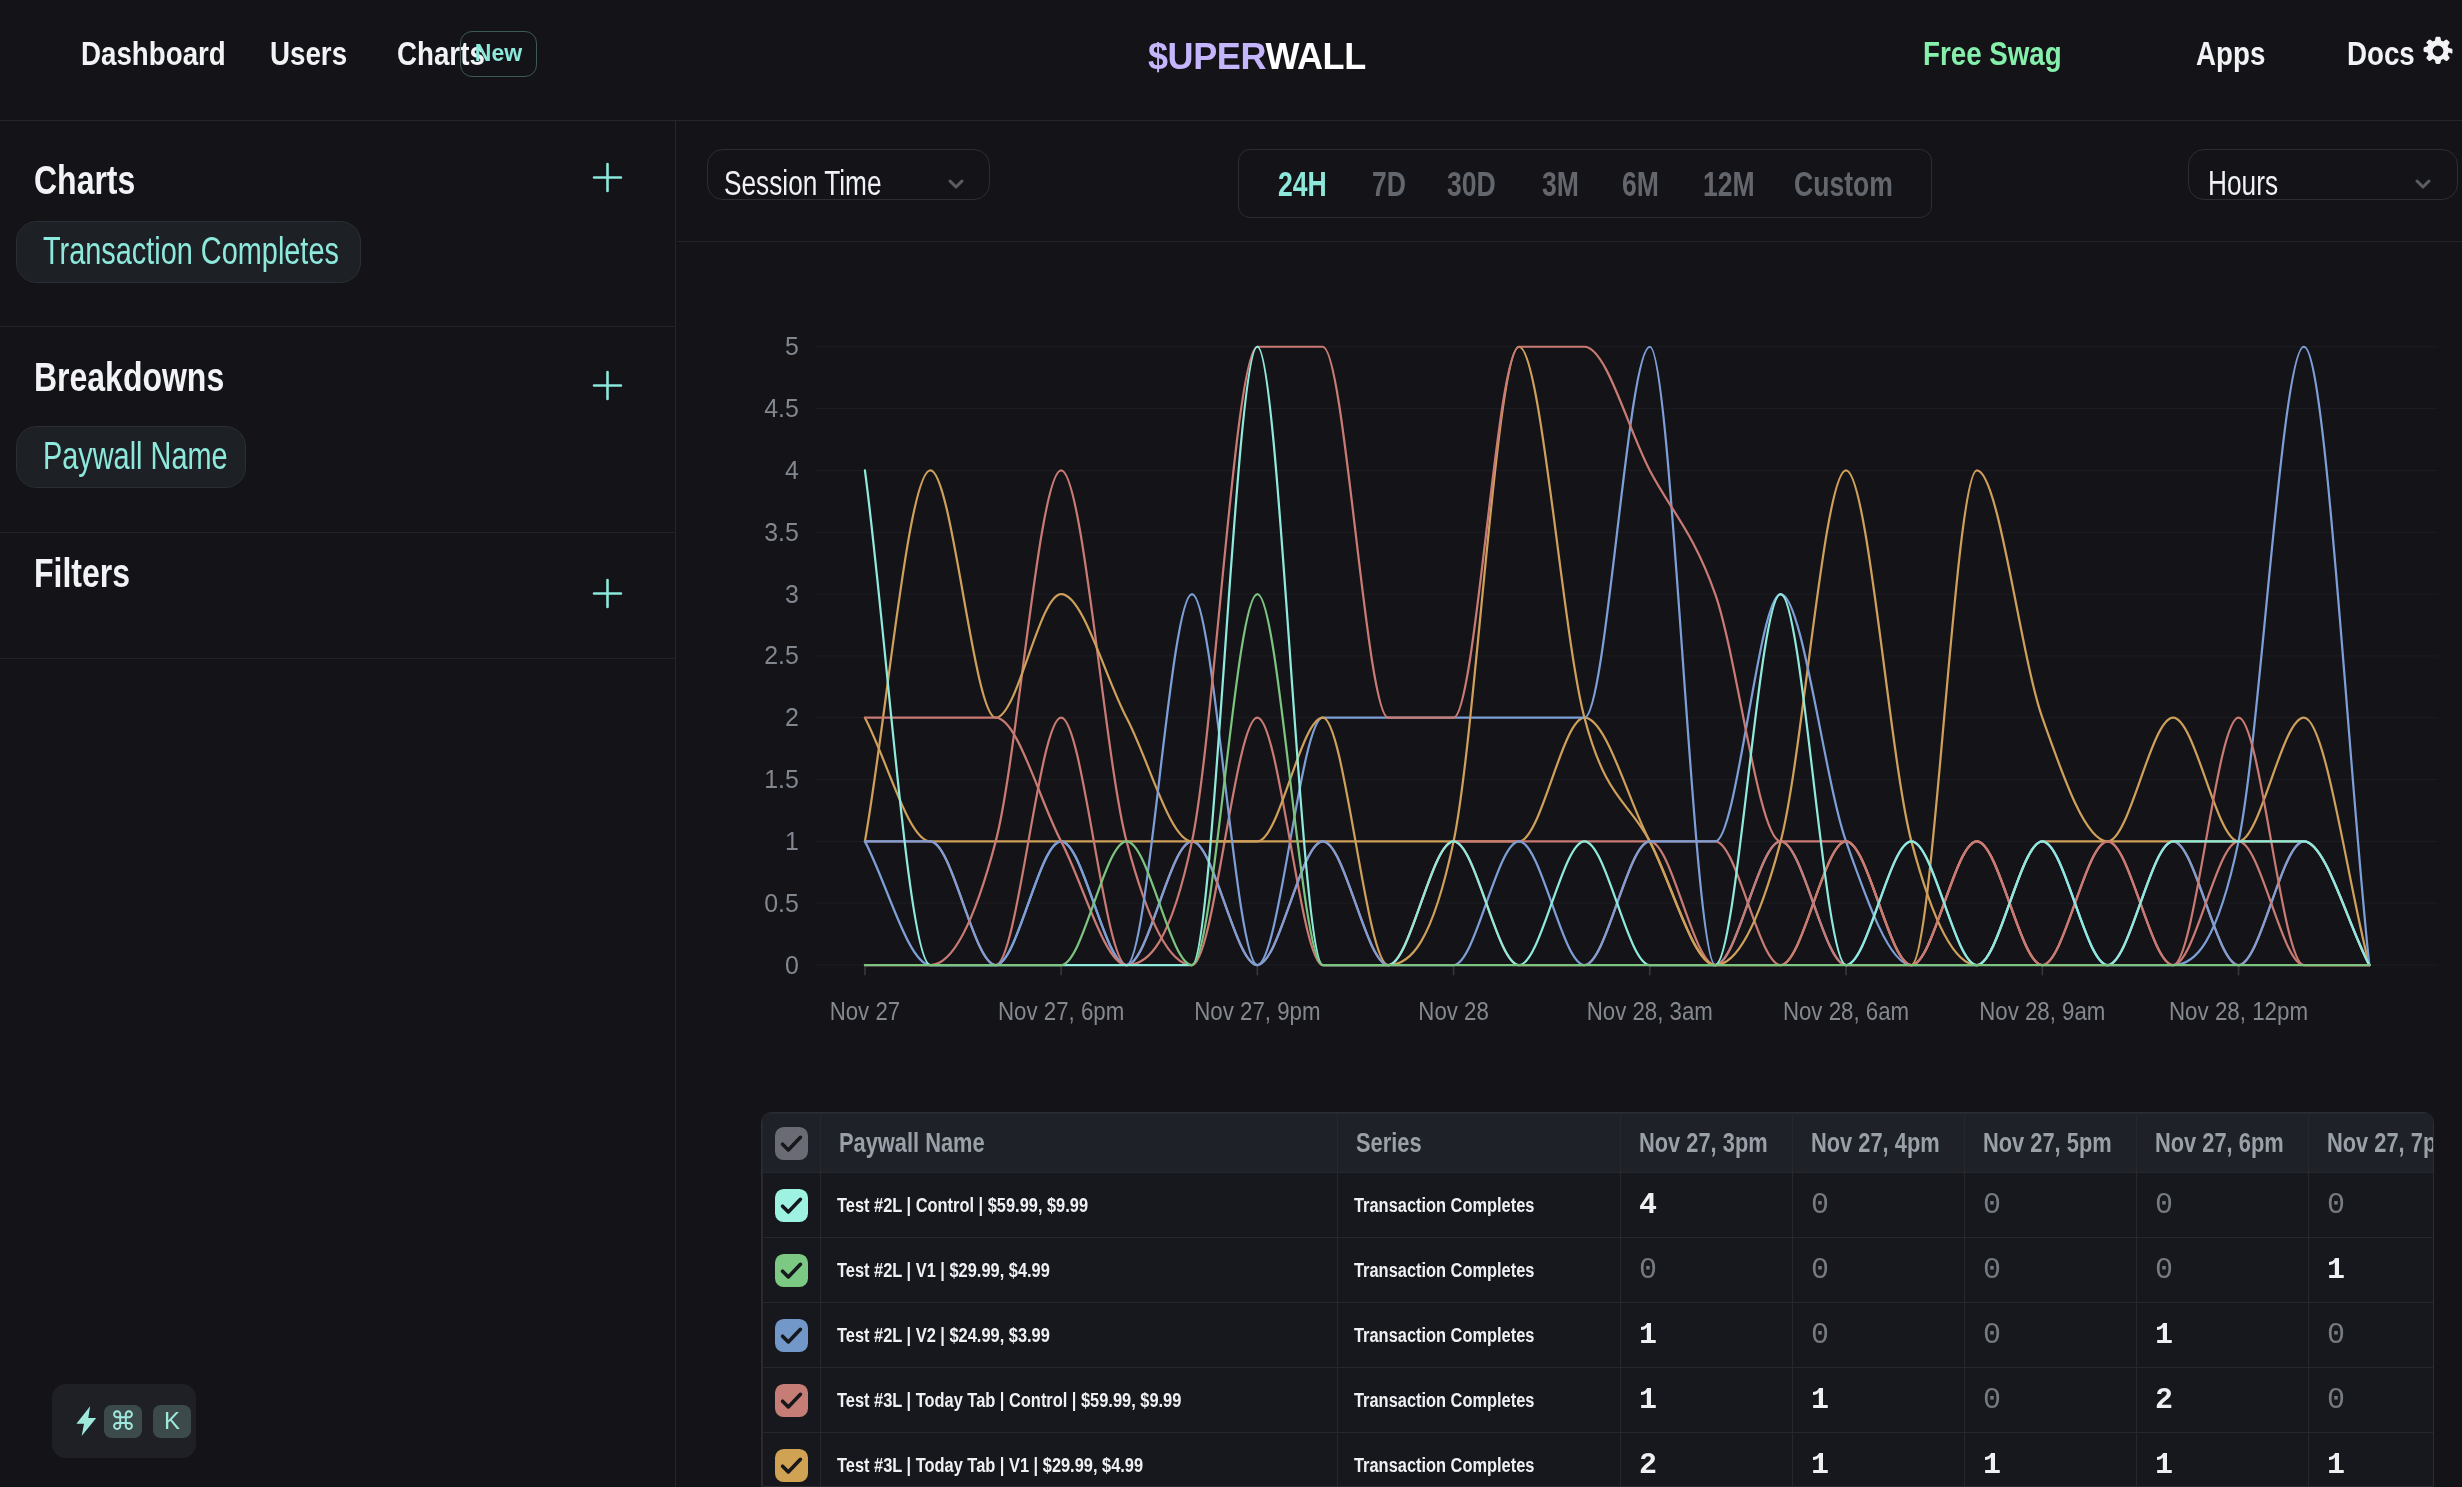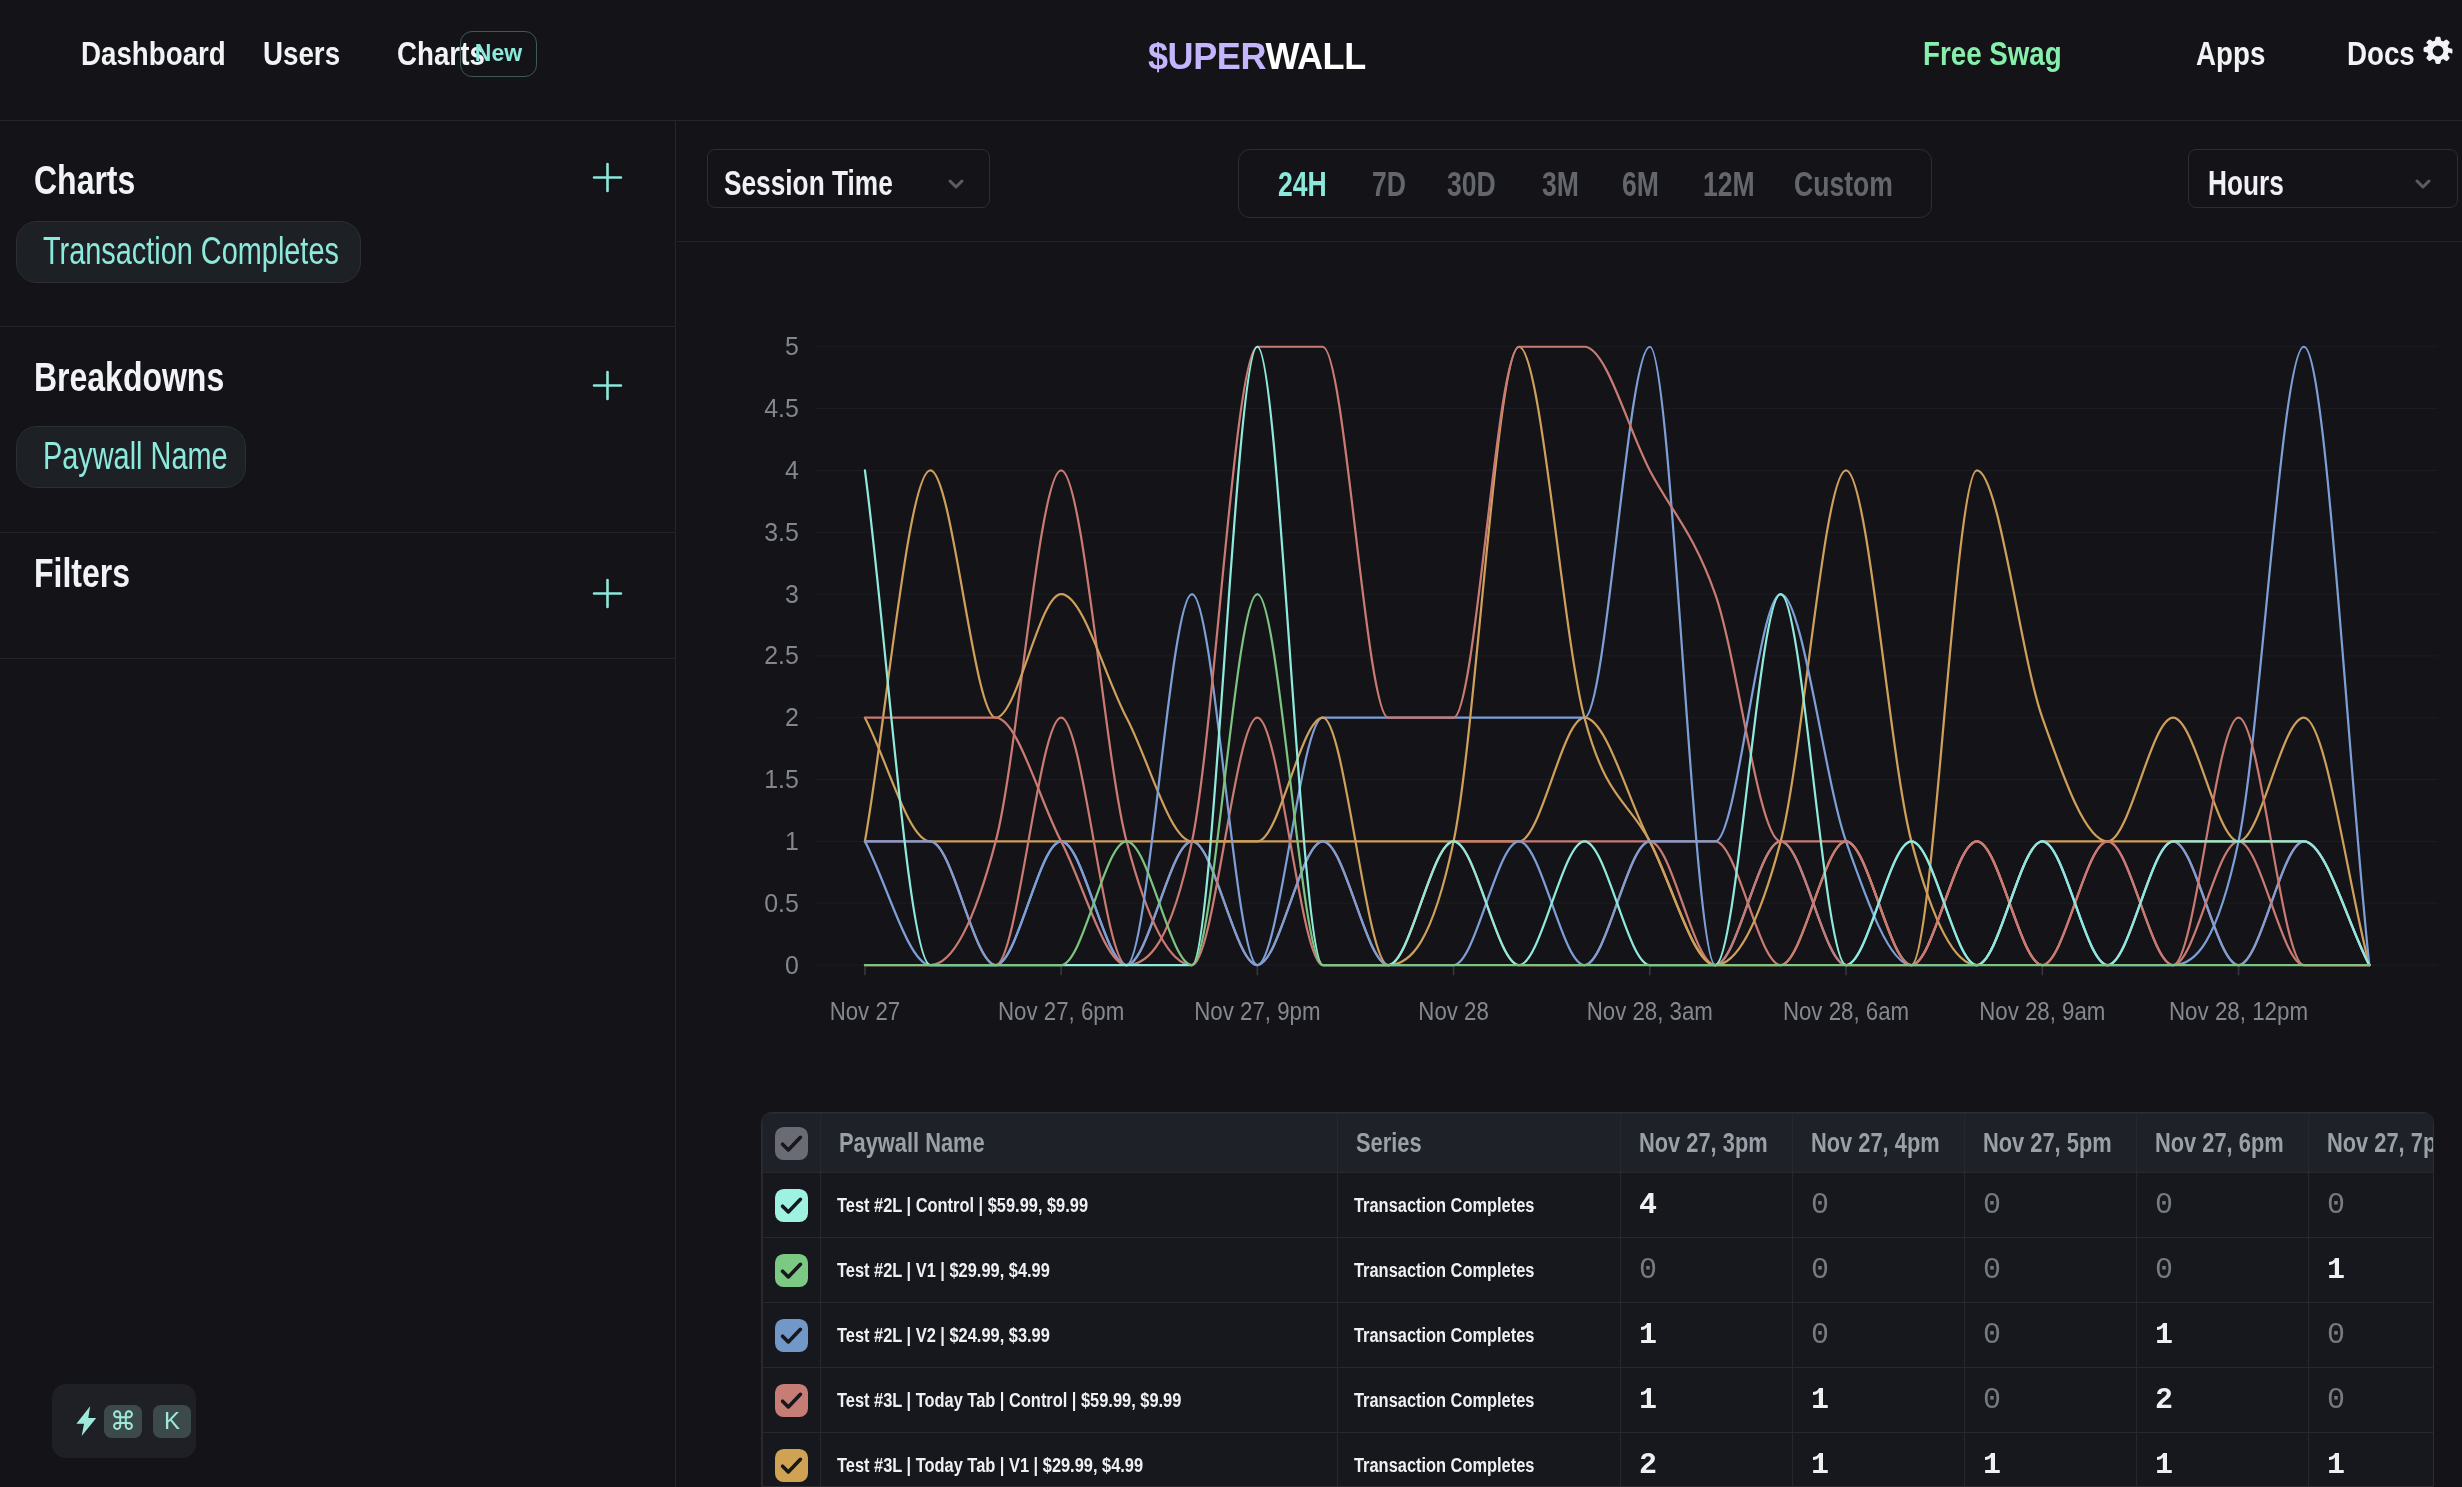--- a/index.html
+++ b/index.html
@@ -50,7 +50,7 @@
 <body>
 <div class="nav">
   <span class="lnk" style="left:34px"><span>Dashboard</span></span>
-  <span class="lnk" style="left:216px"><span>Users</span></span>
+  <span class="lnk" style="left:223px"><span>Users</span></span>
   <span class="lnk" style="left:350px"><span>Charts</span></span>
   <span class="badge">New</span>
   <span class="logo"><span class="t">$UPER</span>WALL</span>

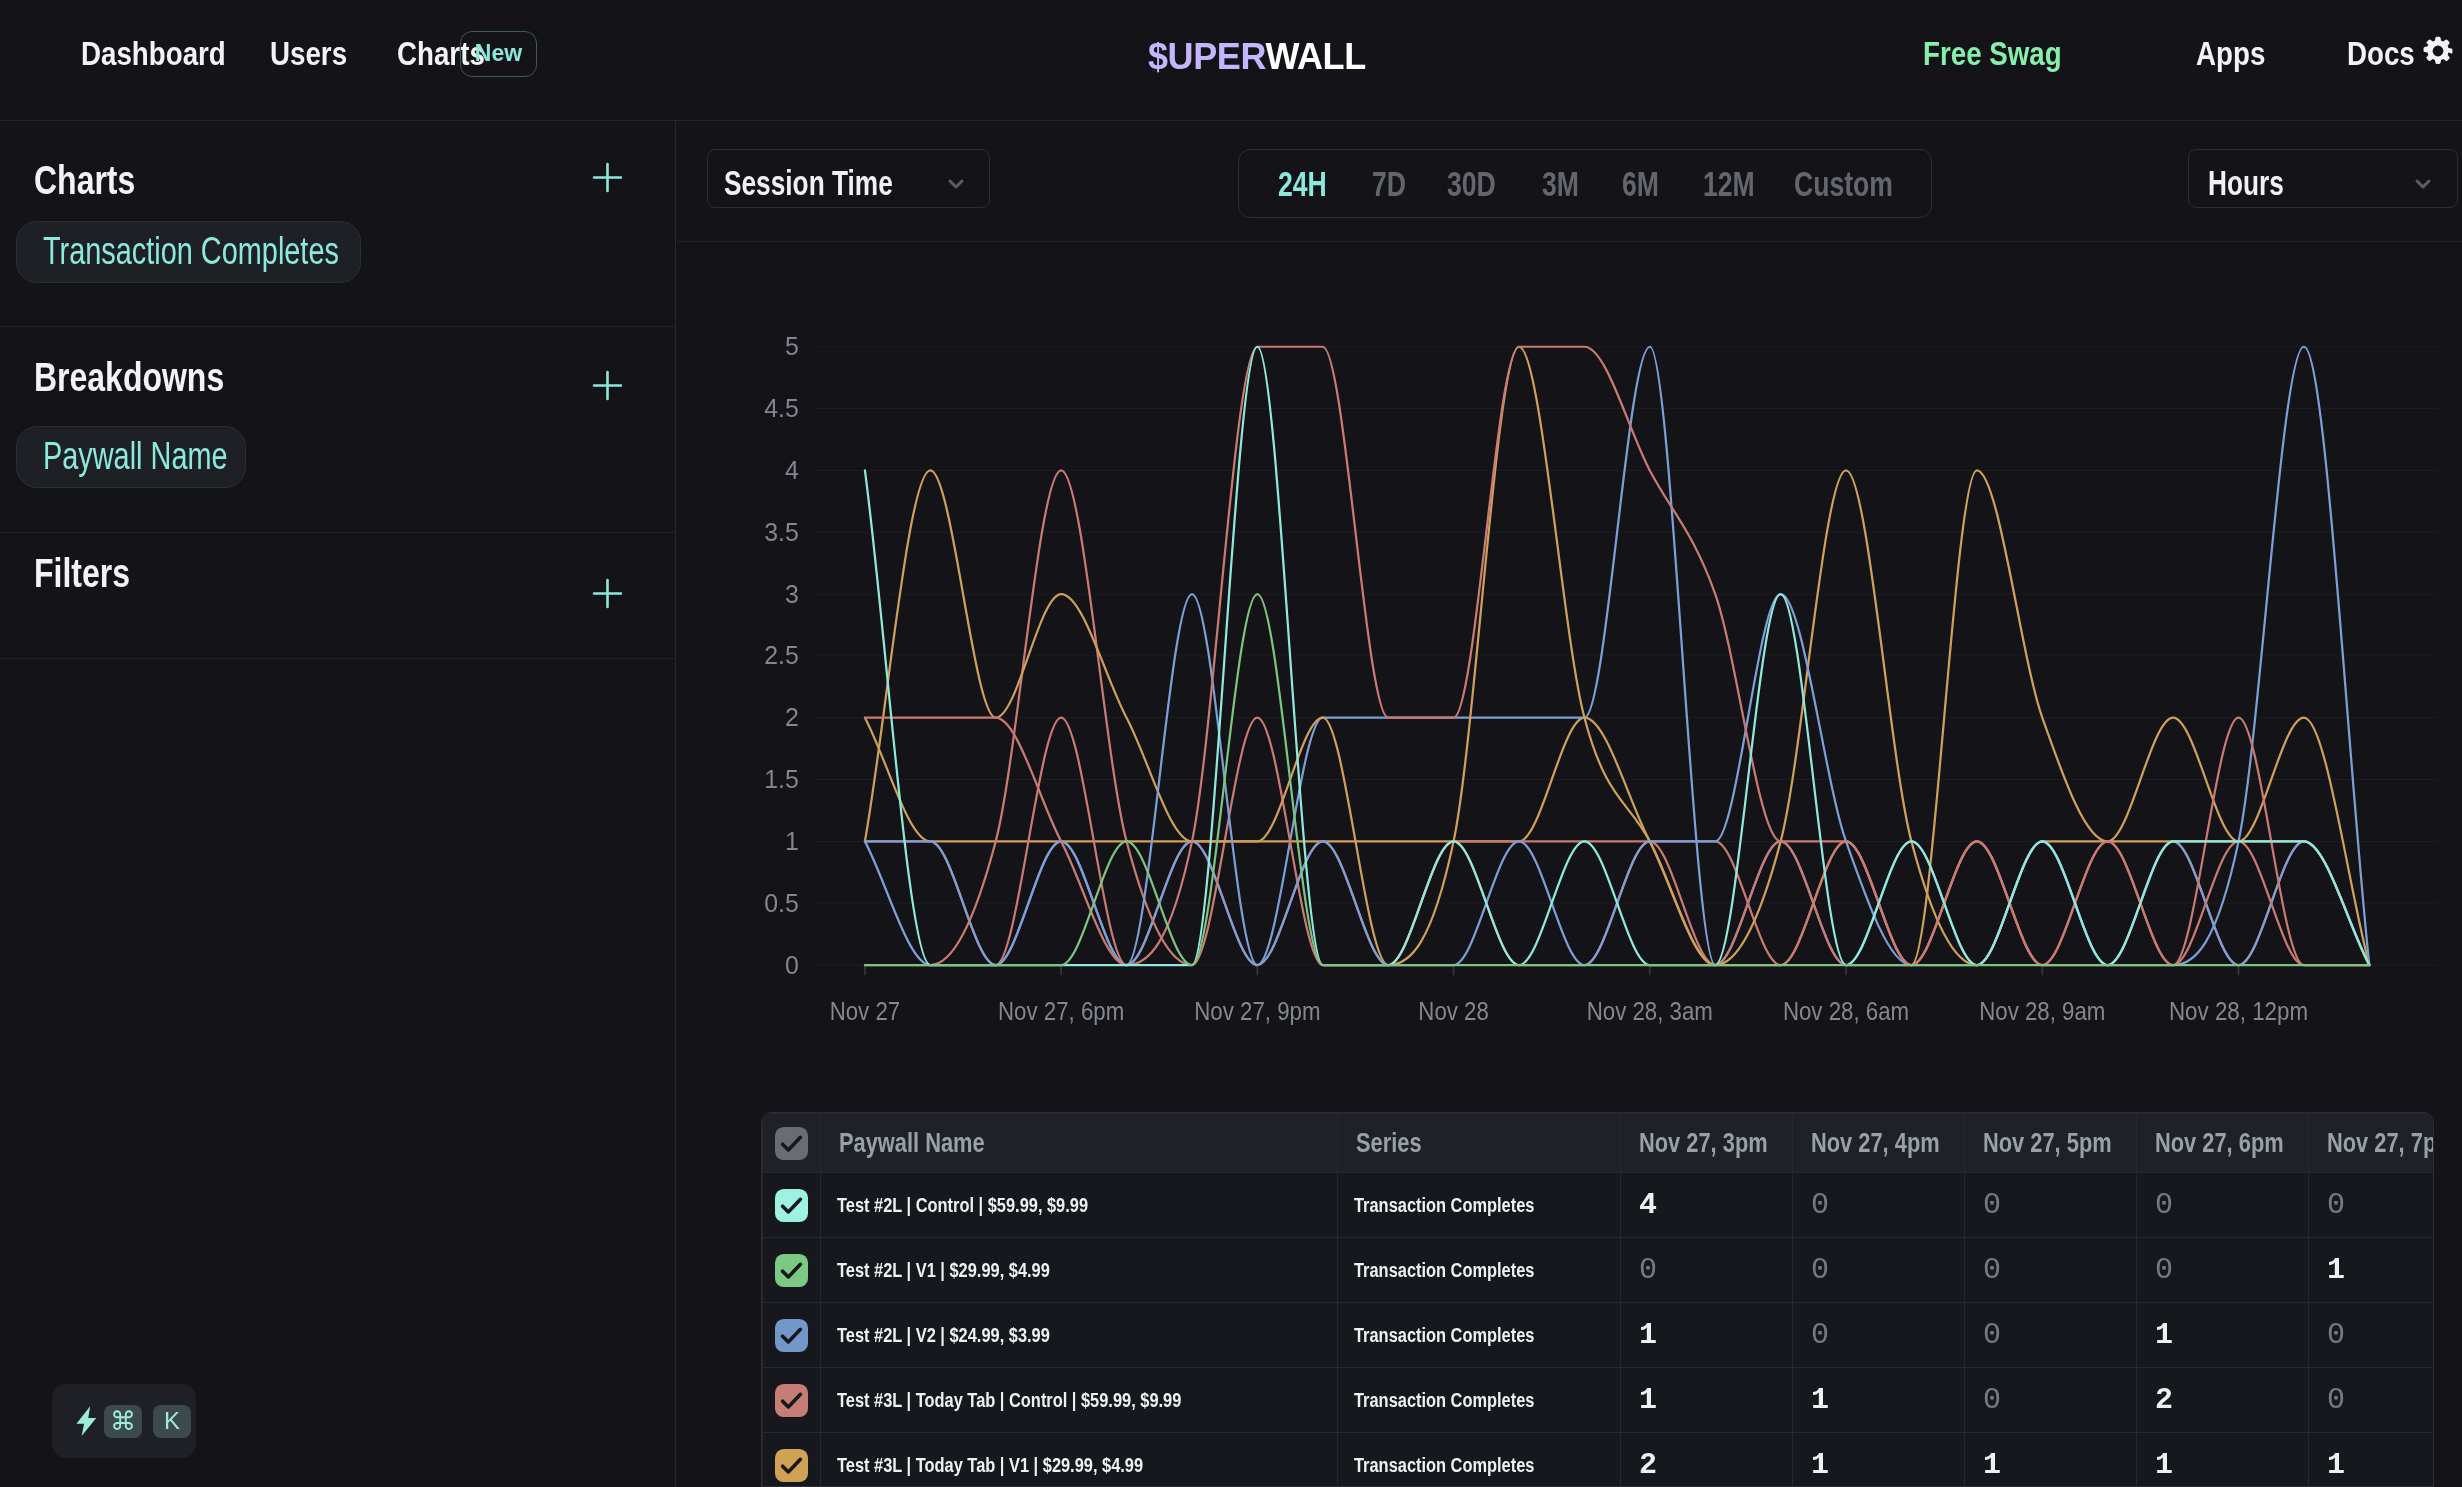--- a/index.html
+++ b/index.html
@@ -23,8 +23,8 @@
 .key { position:absolute; top:20.6px; width:38px; height:33px; background:#3d4a4c; border-radius:7.7px;
   color:#9fe9dc; text-align:center; }
 .toolbar-line { position:absolute; left:677px; top:241px; width:1786px; border-top:0.9px solid #222428; }
-.selbox { position:absolute; border:0.9px solid #2c2e33; border-radius:8px; height:59px;
-  font-size:35px; font-weight:700; color:#f0f1f3; }
+.selbox { position:absolute; border:0.9px solid #2c2e33; border-radius:16px; height:51px;
+  font-size:35px; font-weight:400; color:#f0f1f3; }
 .selbox .tx2 { display:inline-block; transform:scaleX(0.75); transform-origin:0 50%; white-space:nowrap; }
 .tabs { position:absolute; left:1238px; top:149px; width:694px; height:69px; border:0.9px solid #2c2e33; border-radius:12px; }
 .tabs span { position:absolute; top:0; line-height:67px; font-size:35px; font-weight:700; color:#63666c;

